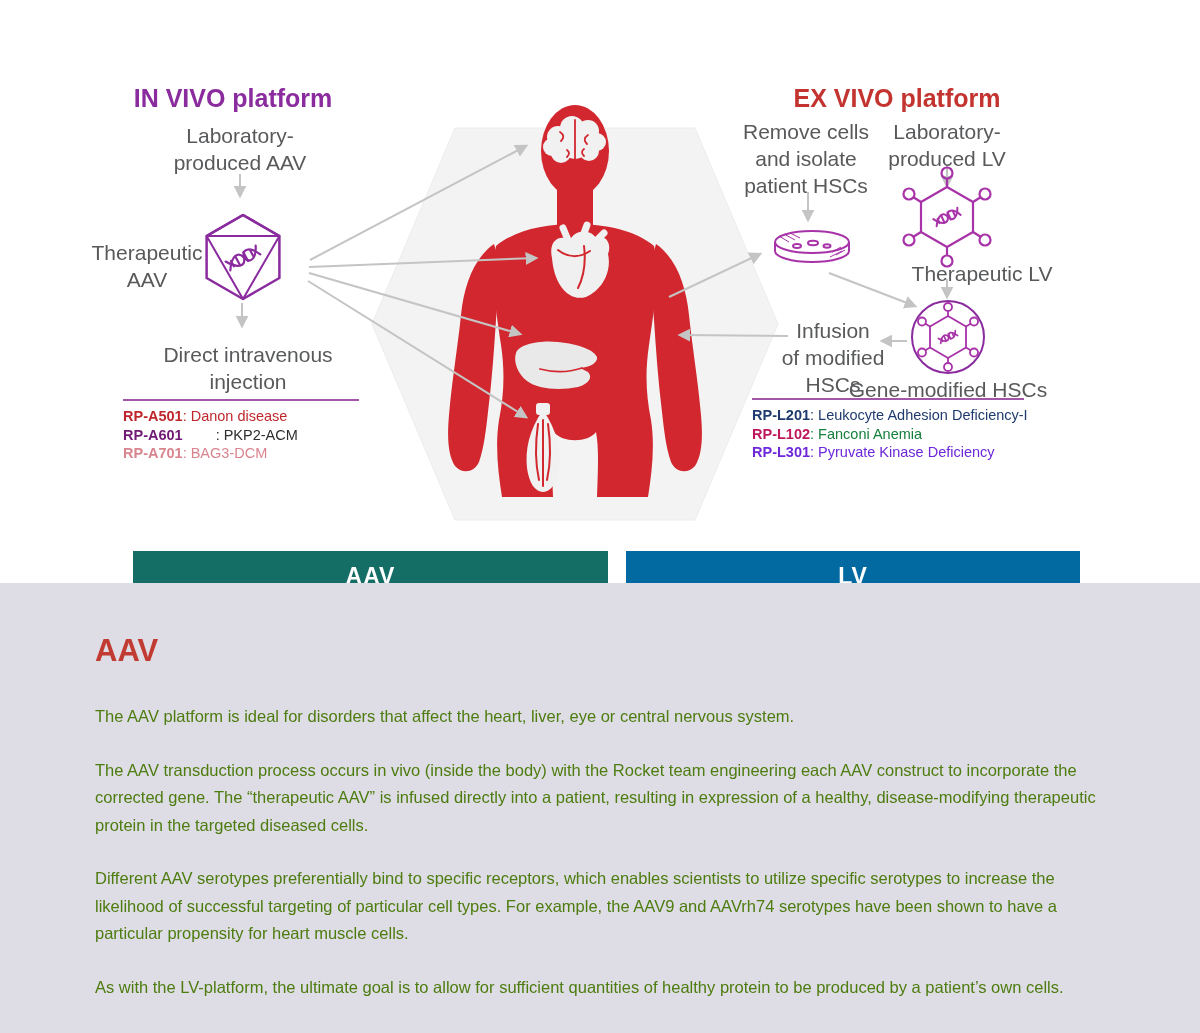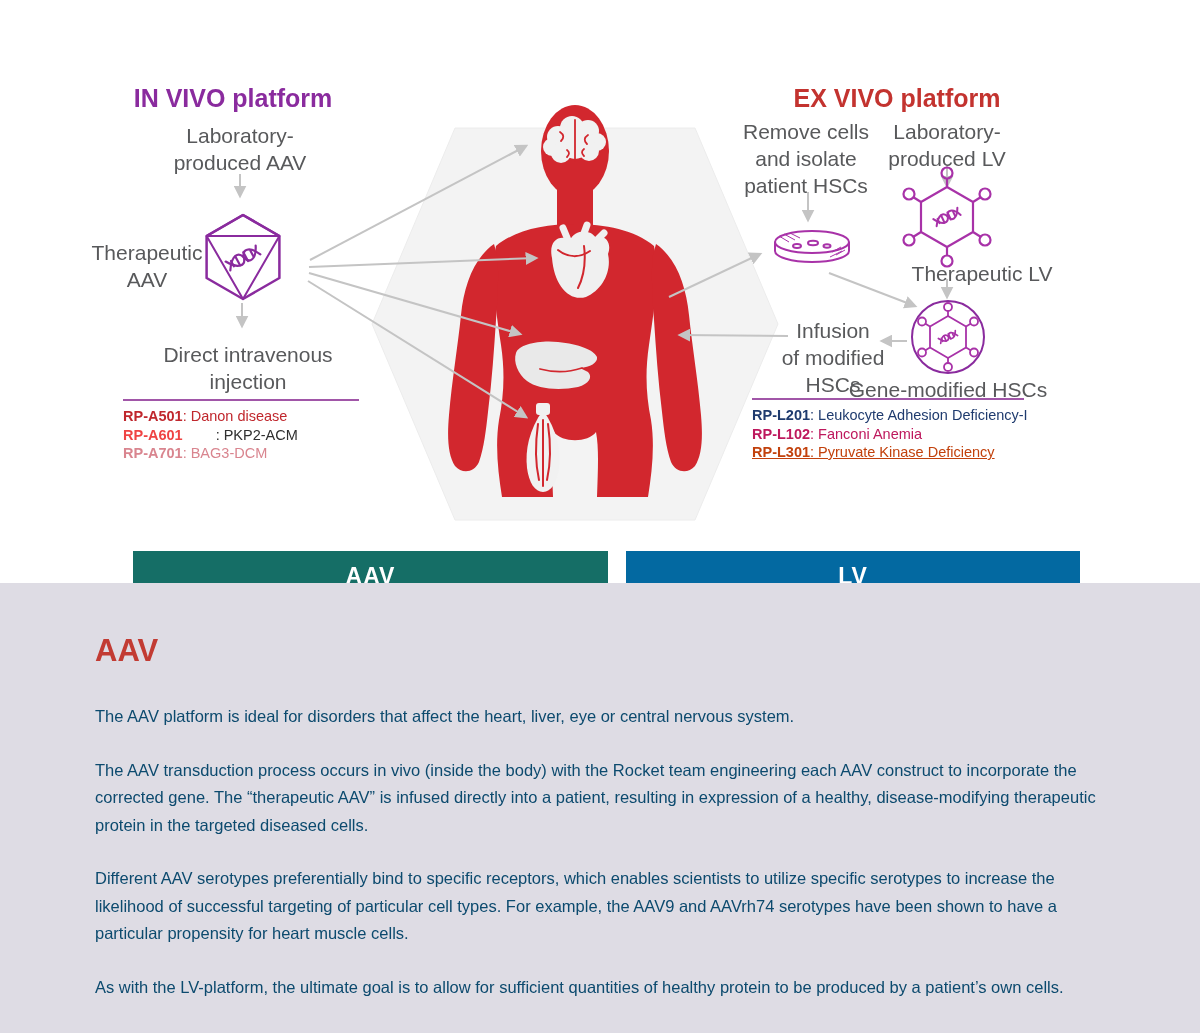--- a/index.html
+++ b/index.html
@@ -16,7 +16,7 @@
   .prog-list{font-size:14.5px;line-height:18.5px;white-space:nowrap;}
   .prog-code{font-weight:700;text-align:center;}
   .c-red{color:#C0272D;}
-  .c-maroon{color:#ef4444;}
+  .c-maroon{color:#701a75;}
   .c-dark{color:#2F2F2F;margin-left:33px;}
   .c-pink{color:#D9858F;}
   .c-navy{color:#1F3B6E;margin-top:16px;}

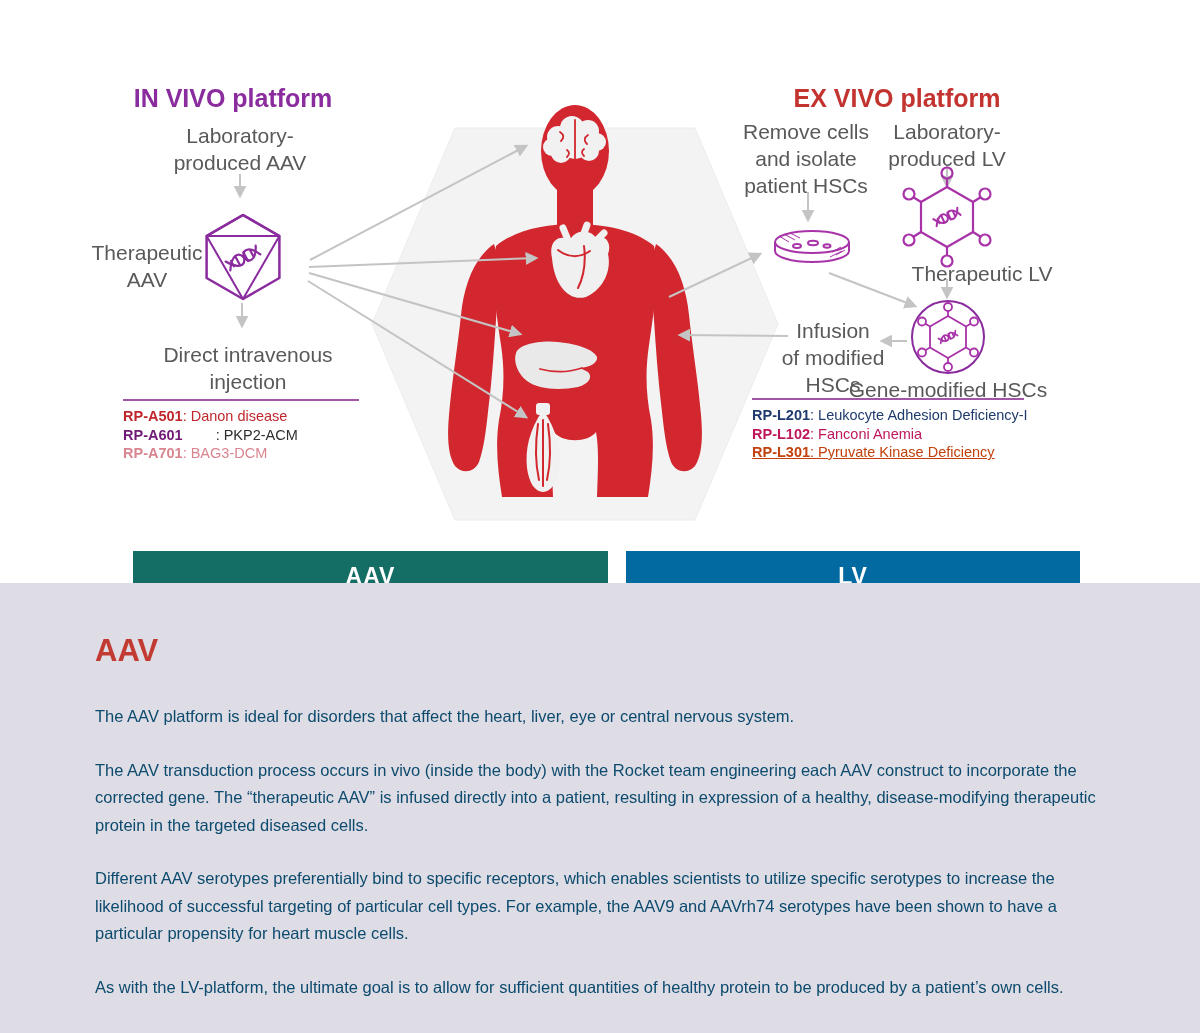--- a/index.html
+++ b/index.html
@@ -21,7 +21,7 @@
   .c-pink{color:#D9858F;}
   .c-navy{color:#1F3B6E;margin-top:16px;}
   .c-purpledk{color:#be185d;}
-  .c-magenta{color:#be185d;margin-top:11px;}
+  .c-magenta{color:#15803d;margin-top:11px;}
   .c-teal{color:#c2410c;text-decoration:underline;}
   .tab{position:absolute;top:551px;height:50px;color:#fff;font-size:23px;font-weight:700;
        letter-spacing:1px;text-align:center;line-height:50px;cursor:pointer;border:0;}

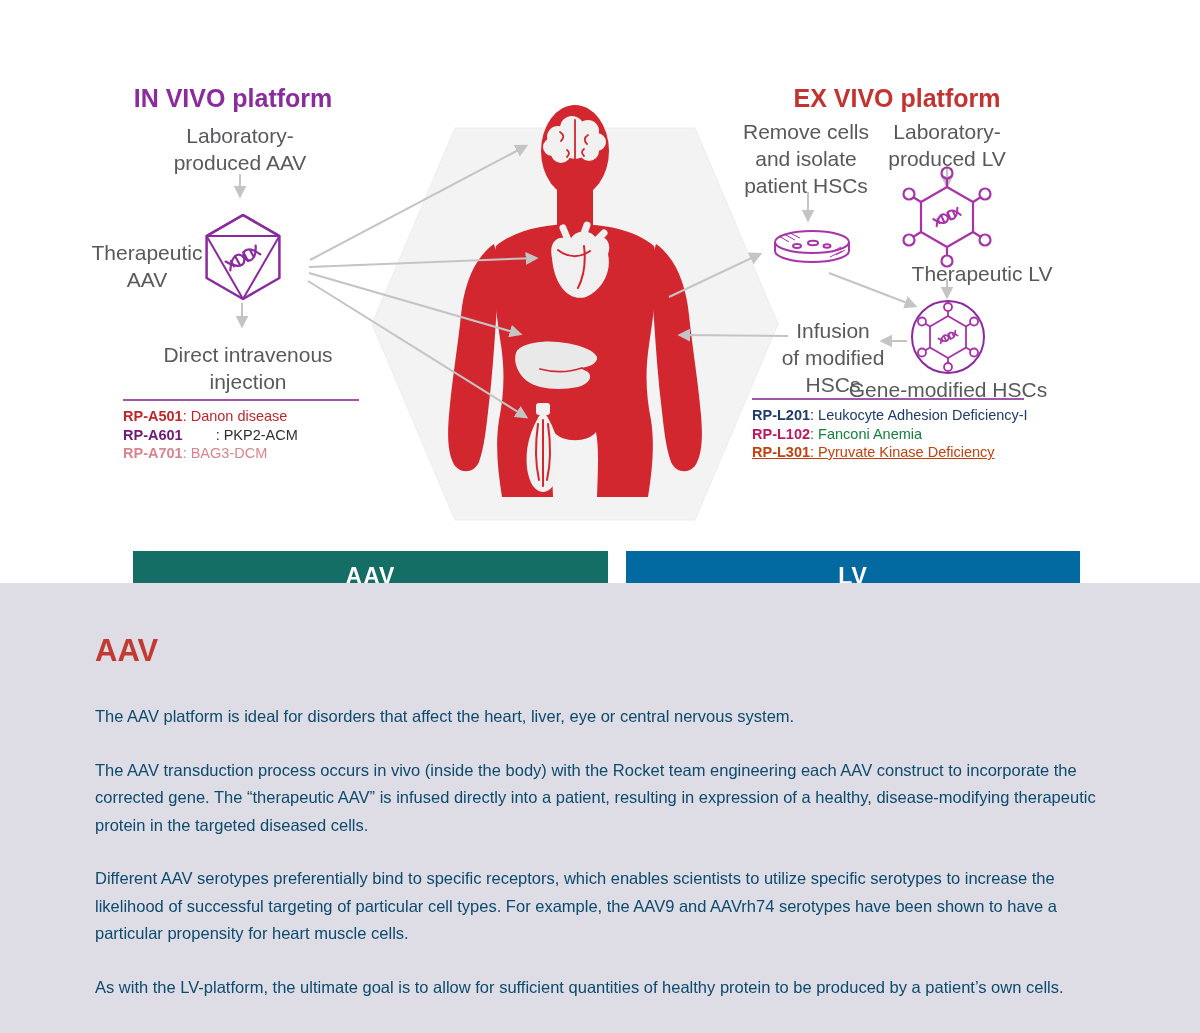--- a/index.html
+++ b/index.html
@@ -22,7 +22,7 @@
   .c-navy{color:#1F3B6E;margin-top:16px;}
   .c-purpledk{color:#be185d;}
   .c-magenta{color:#15803d;margin-top:11px;}
-  .c-teal{color:#c2410c;text-decoration:underline;}
+  .c-teal{color:#6d28d9;}
   .tab{position:absolute;top:551px;height:50px;color:#fff;font-size:23px;font-weight:700;
        letter-spacing:1px;text-align:center;line-height:50px;cursor:pointer;border:0;}
   .tab-aav{left:133px;width:475px;background:#156E66;}

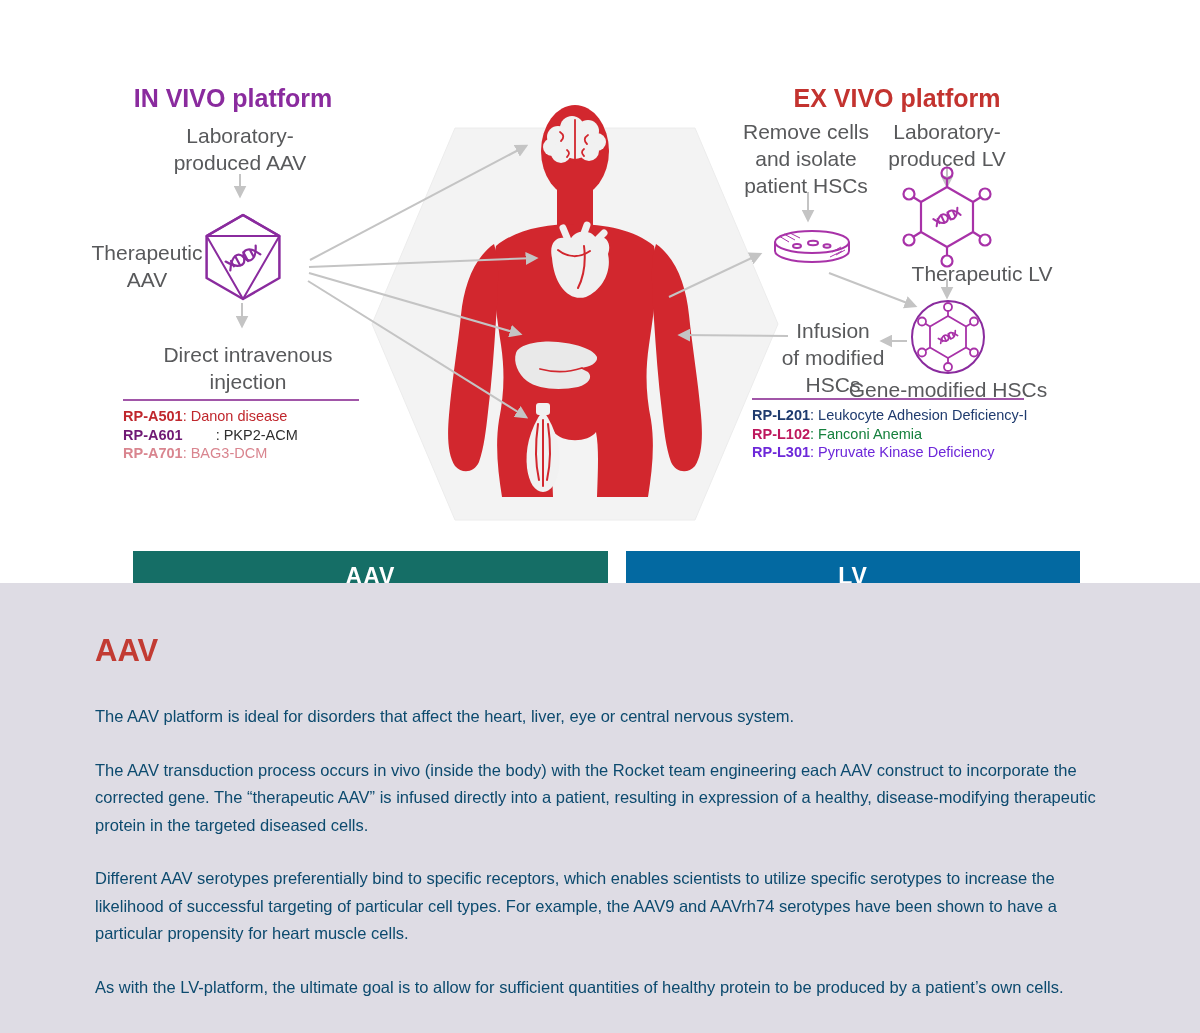--- a/index.html
+++ b/index.html
@@ -33,7 +33,7 @@
   .content{position:absolute;left:0;top:583px;width:1200px;height:450px;background:#DEDCE4;
        box-sizing:border-box;padding:50px 95px 0 95px;}
   .content h1{margin:0 0 34px 0;font-size:31px;font-weight:700;color:#C23B33;}
-  .content p{margin:0 0 26px 0;max-width:1008px;font-size:16.5px;line-height:27.5px;color:#0c4a6e;}
+  .content p{margin:0 0 26px 0;max-width:1008px;font-size:16.5px;line-height:27.5px;color:#4d7c0f;}
 </style>
 </head>
 <body>

